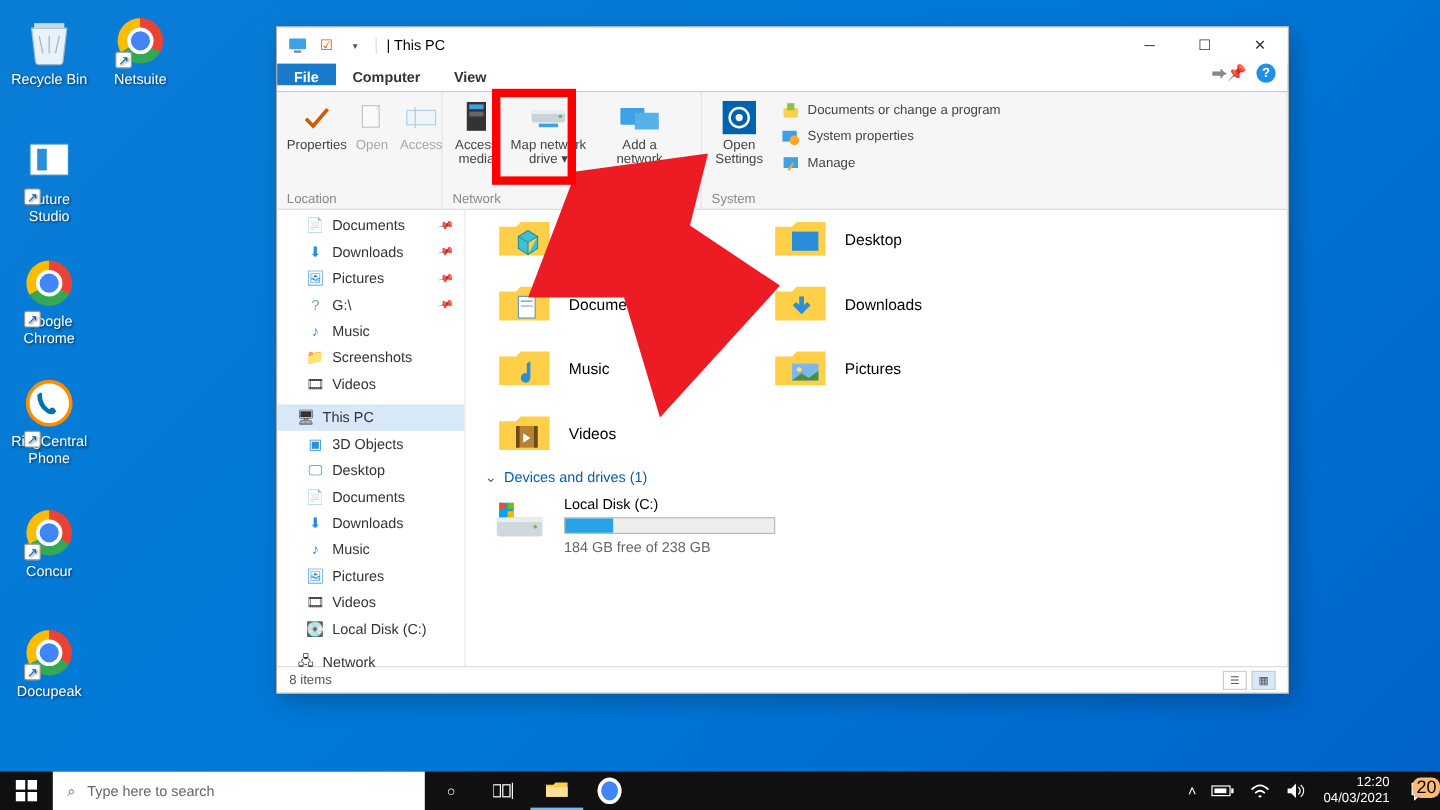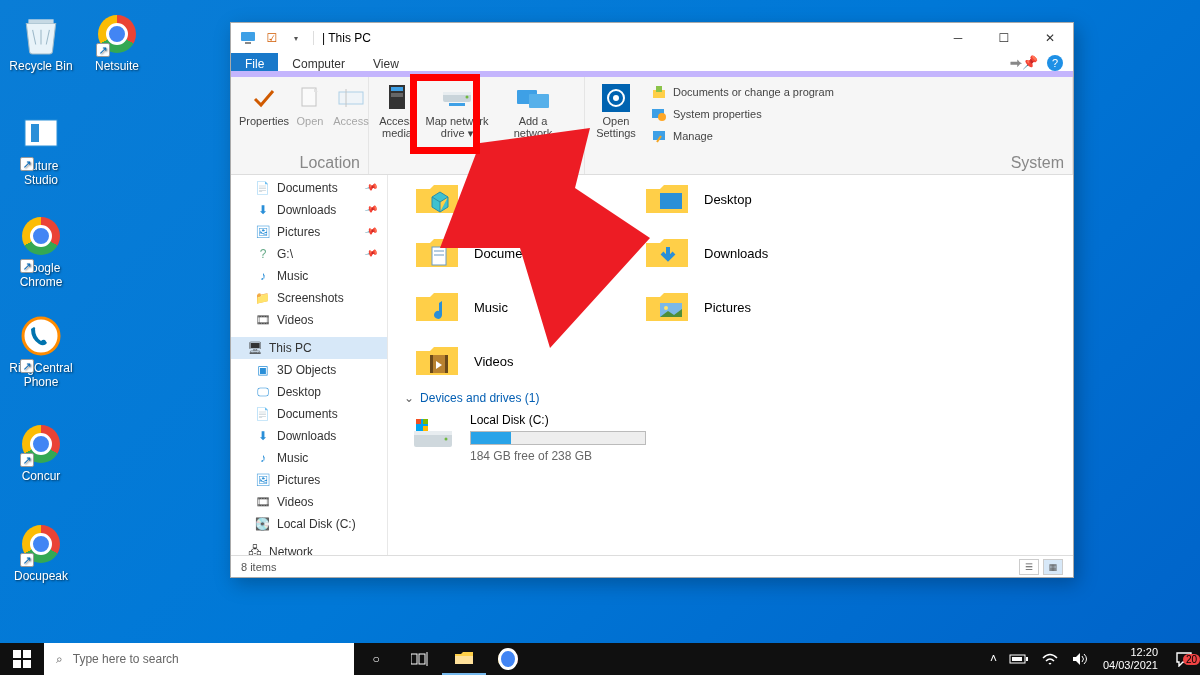--- a/index.html
+++ b/index.html
@@ -21,7 +21,7 @@
 .winbtns { margin-left:auto; display:flex; }
 .winbtns div { width:46px; height:30px; display:flex; align-items:center; justify-content:center; font-size:12px; color:#333; }
 
-.tabs { height: 24px; display:flex; align-items:flex-end; font-size:12px; border-bottom:6px solid #c4b5fd; }
+.tabs { height: 24px; display:flex; align-items:flex-start; font-size:12px; border-bottom:1px solid #c4b5fd;font-weight:bold; }
 .tab { padding: 4px 14px 0 14px; cursor:pointer; color:#333; }
 .tab.file { background:#1979ca; color:#fff; }
 .help-row { margin-left:auto; display:flex; align-items:center; gap:8px; padding-right:10px; }

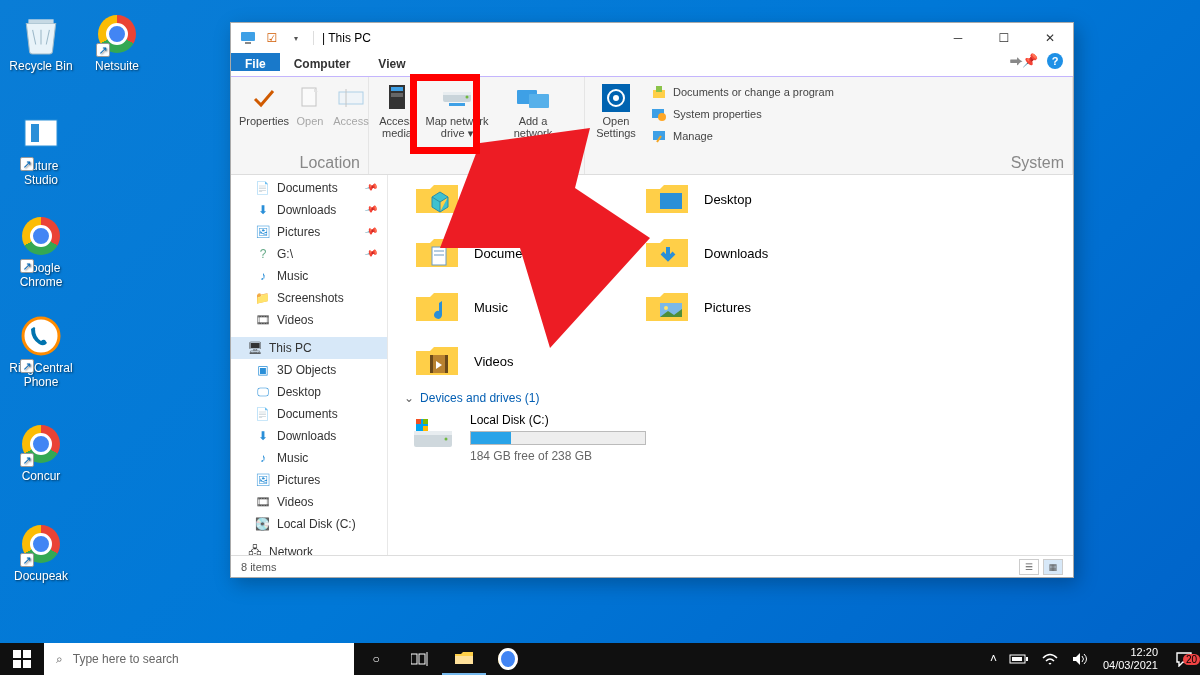--- a/index.html
+++ b/index.html
@@ -29,7 +29,7 @@
 .ribbon { height: 98px; background:#f6f6f6; border-bottom: 1px solid #ddd; display:flex; font-size:11px; color:#444; }
 .rgroup { border-right:1px solid #e5e5e5; padding:4px 8px 2px 8px; display:flex; flex-direction:column; position:relative; }
 .rgroup .top { display:flex; gap:4px; flex:1; }
-.rgroup .name { text-align:right; color:#888; font-size:16px; padding-top:2px; }
+.rgroup .name { text-align:left; color:#888; font-size:11px; padding-top:2px; }
 .rbtn { width:64px; display:flex; flex-direction:column; align-items:center; text-align:center; gap:2px; padding:2px; cursor:pointer; }
 .rbtn .ricon { width:36px; height:30px; display:flex; align-items:center; justify-content:center; }
 .rbtn.disabled { opacity:0.45; cursor:default; }

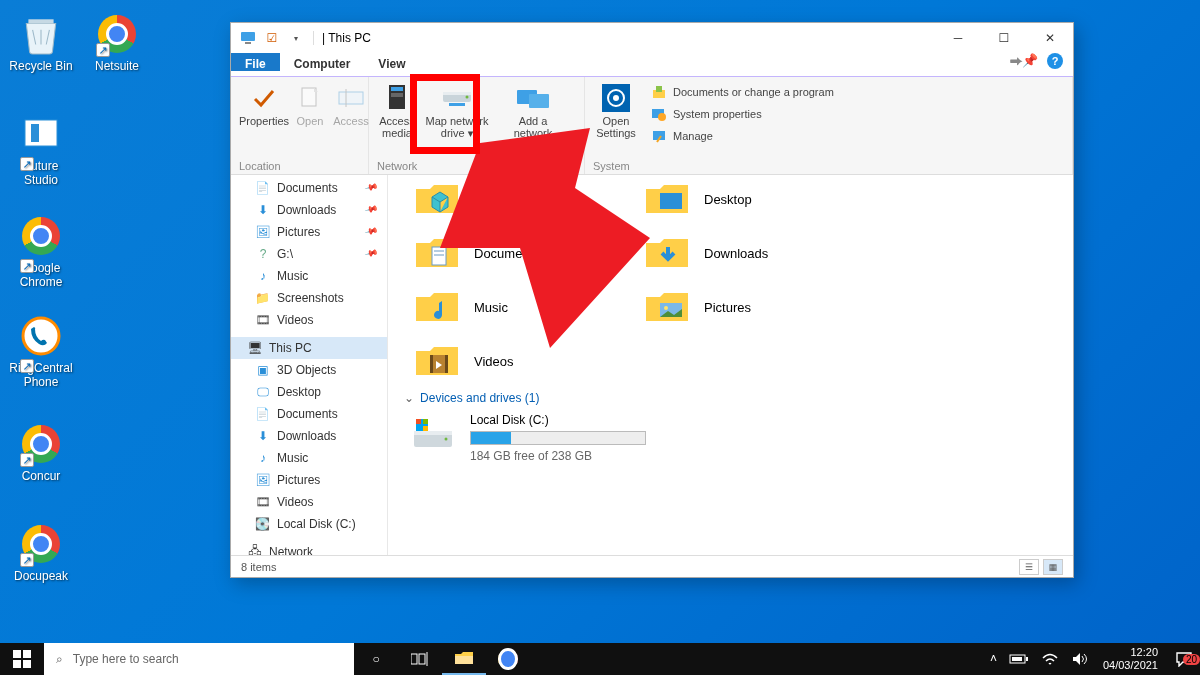--- a/index.html
+++ b/index.html
@@ -515,7 +515,7 @@
       <svg width="18" height="16">
           <path d="M2 2 h14 v9 h-8 l-4 4 v-4 h-2 z" fill="none" stroke="#fff" stroke-width="1.4"></path>
         </svg>
-      <span style="position:absolute;bottom:2px;right:0;font-size:10px;background:#ef4444;color:#000;border-radius:7px;padding:0 3px;">20</span>
+      <span style="position:absolute;bottom:2px;right:0;font-size:15px;background:#fdba74;color:#000;border-radius:7px;padding:0 3px;">20</span>
     </div>
   </div>
 </div>

